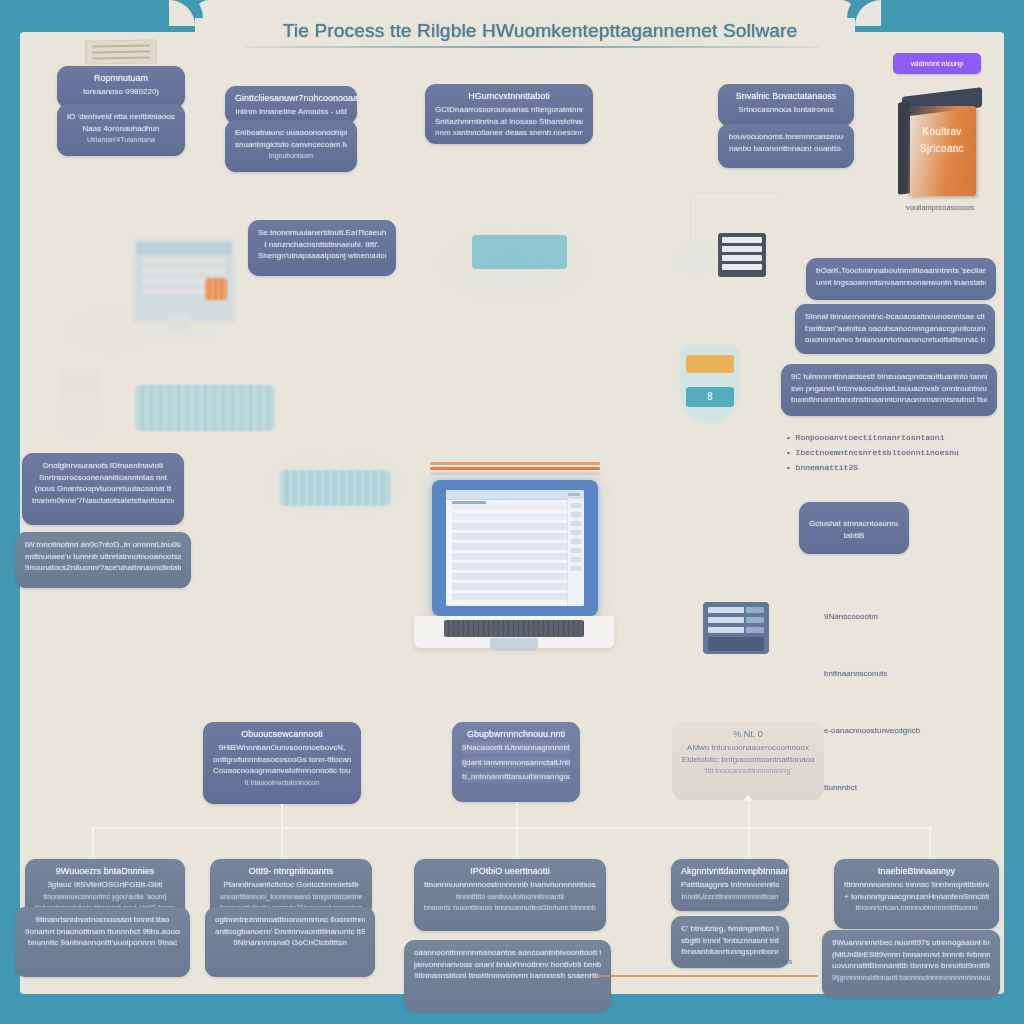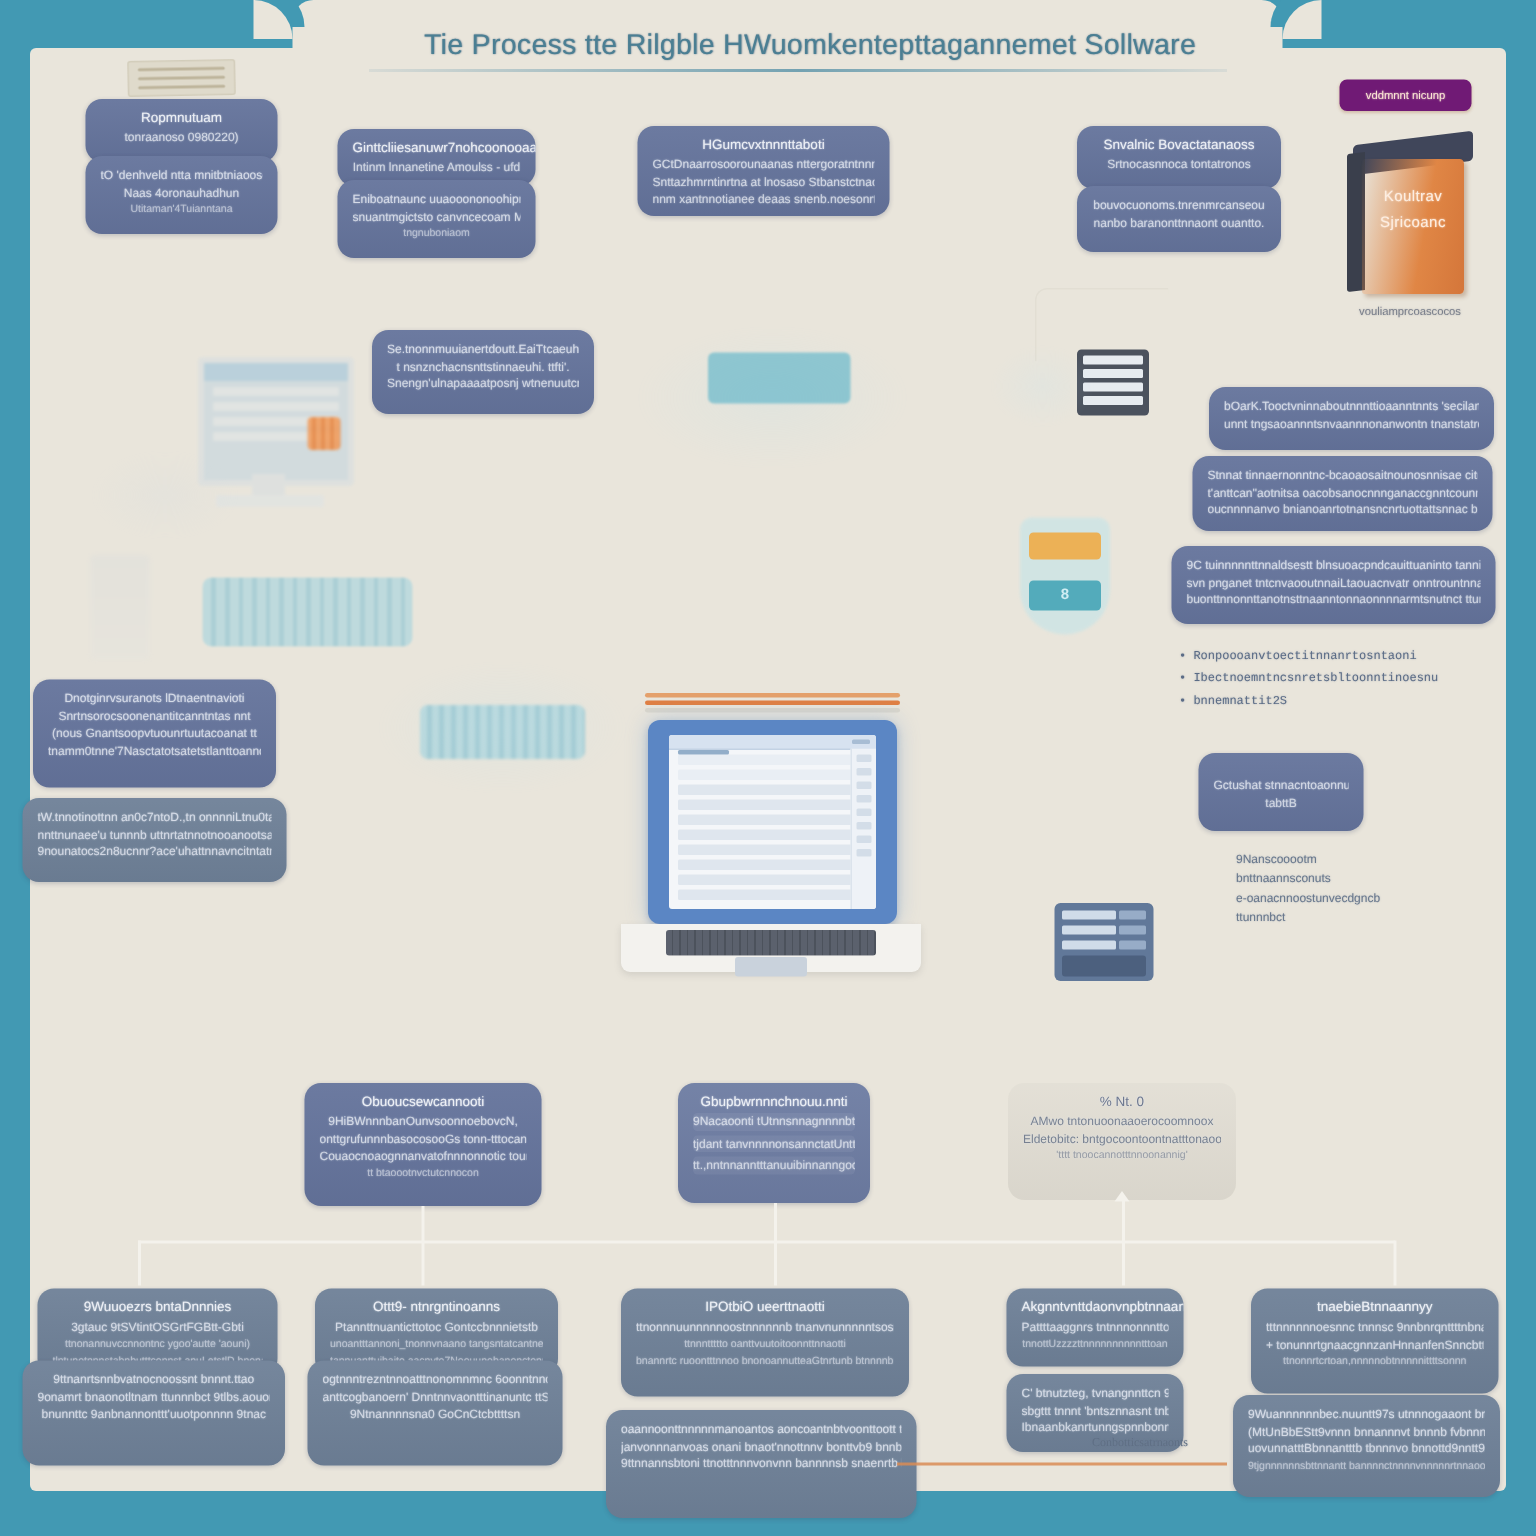--- a/index.html
+++ b/index.html
@@ -98,7 +98,7 @@
   
   #badge{
     position:absolute;left:893px;top:53px;width:88px;height:21px;
-    background:#701a75;border-radius:5px;
+    background:#8b5cf6;border-radius:5px;
     box-shadow:0 1px 2px rgba(160,100,60,.3);
   }
   #badge span{

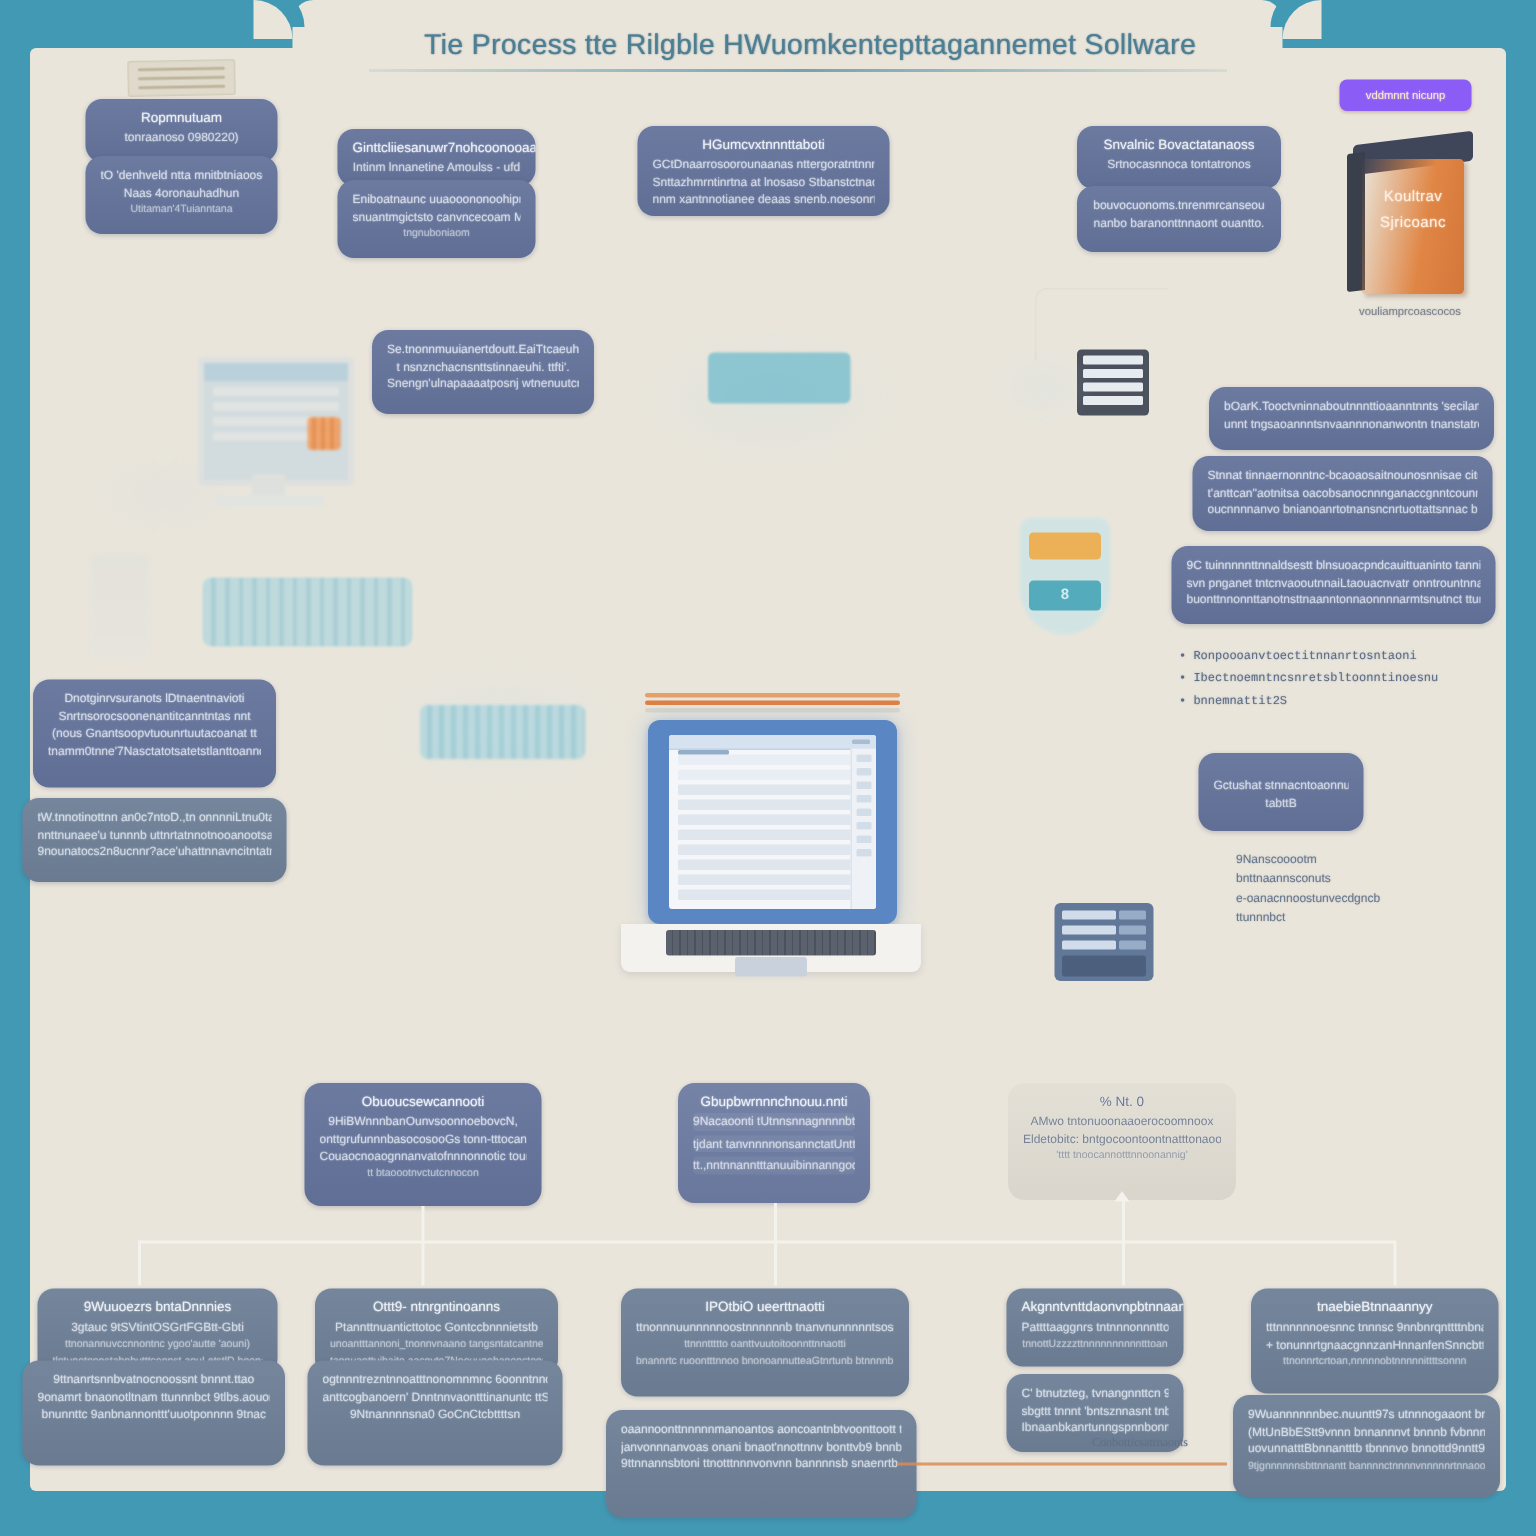--- a/index.html
+++ b/index.html
@@ -93,6 +93,7 @@
     font-size:8px;color:#69788d;line-height:13px;
     text-shadow:0 0 1.1px rgba(120,135,155,.6);
     white-space:nowrap;
+    margin-top:44px;
   }
 
   

